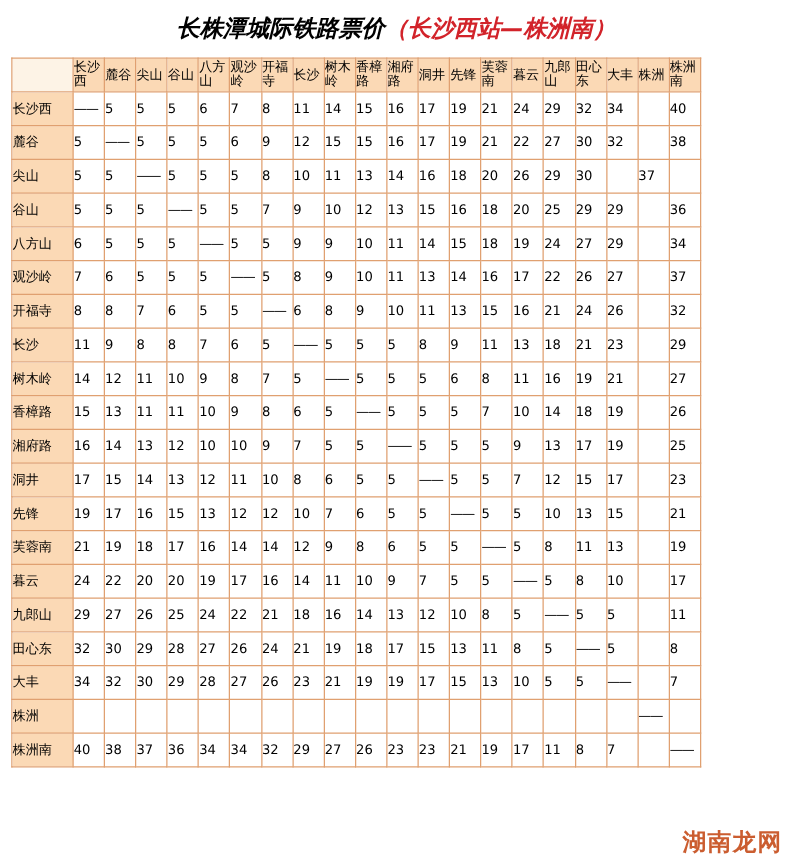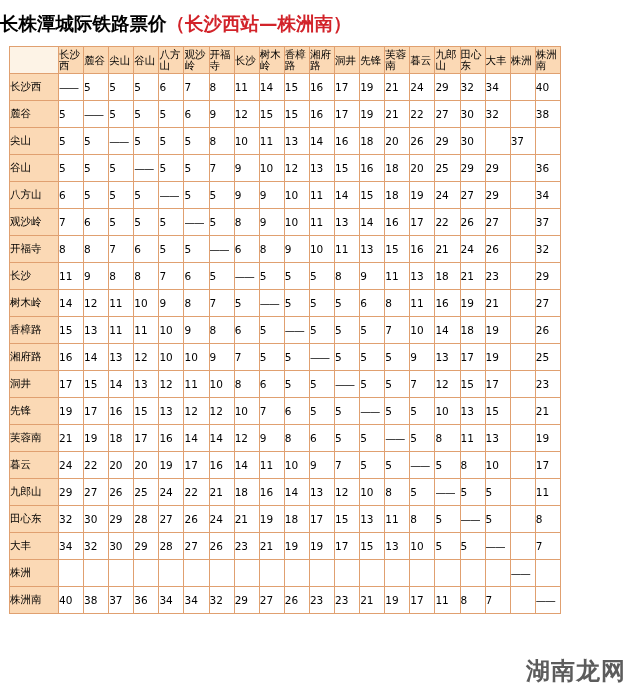--- a/index.html
+++ b/index.html
@@ -23,13 +23,14 @@
     padding: 0;
   }
   .title {
-    text-align: left;
+    text-align: center;
     font-size: 18.5px;
     font-weight: bold;
     letter-spacing: 0px;
     padding: 13px 0 11px 0;
     color: #000;
     line-height: 1.2;
+    font-style: italic;
   }
   .title .red {
     color: #d2232a;

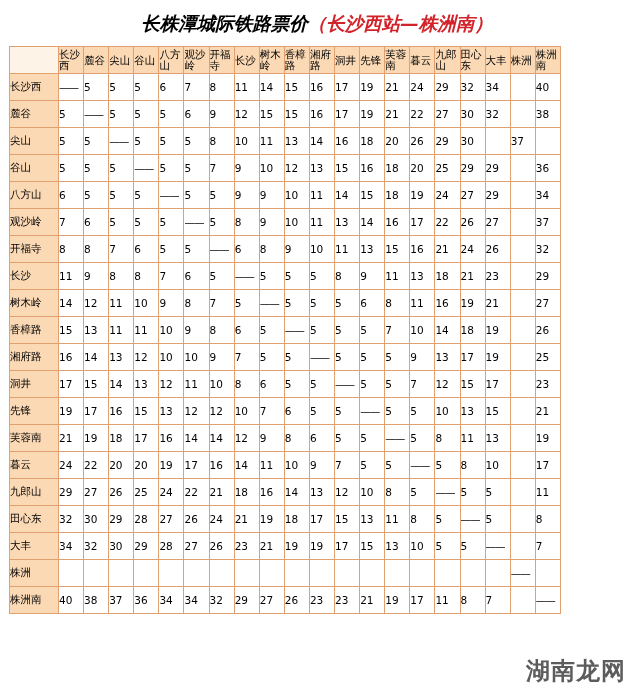--- a/index.html
+++ b/index.html
@@ -91,9 +91,9 @@
     position: absolute;
     right: 8px;
     bottom: 6px;
-    font-size: 24px;
+    font-size: 19px;
     font-weight: bold;
-    color: #404040;
+    color: #c2410c;
     letter-spacing: 1px;
     font-family: "DejaVu Sans", "Liberation Sans", sans-serif;
     text-shadow: 0 1px 0 #fff;

